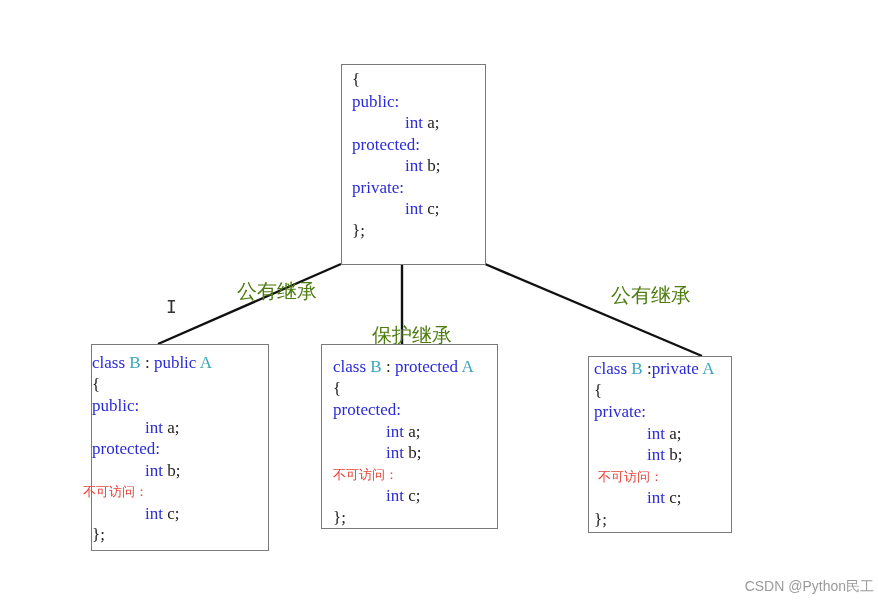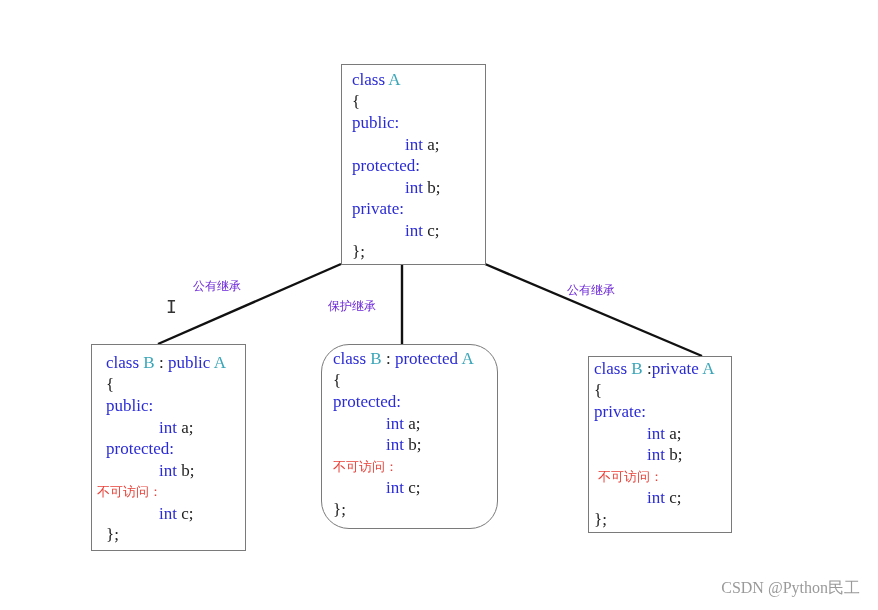--- a/index.html
+++ b/index.html
@@ -26,7 +26,6 @@
 </svg>
 
 <div class="box" style="left:341px;top:64px;width:145px;height:201px;padding:4px 0 0 10px;">
-  <div class="line"><span class="kw">class</span> <span class="cls">A</span></div>
   <div class="line pun">{</div>
   <div class="line kw">public:</div>
   <div class="line"><span class="ind"></span><span class="kw">int</span> <span class="pun">a;</span></div>

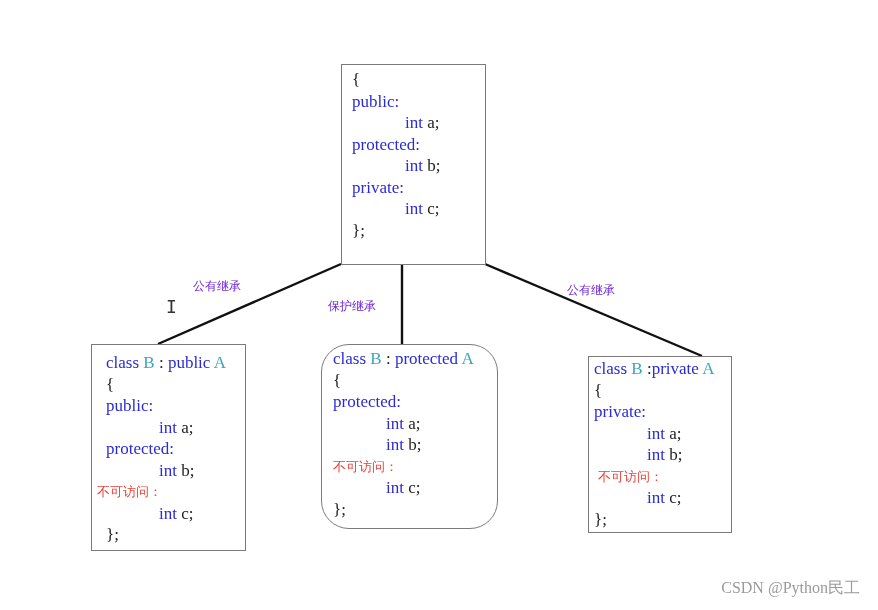--- a/index.html
+++ b/index.html
@@ -12,7 +12,7 @@
   .pun { color:#222; }
   .red { color:#e8433a; font-family:"DejaVu Sans", sans-serif; font-size:13px; }
   .ind { display:inline-block; width:53px; }
-  .lbl { position:absolute; font-family:"DejaVu Sans", sans-serif; font-size:12px; color:#6d28d9; }
+  .lbl { position:absolute; font-family:"DejaVu Sans", sans-serif; font-size:20px; color:#4d7c0f;margin-left:44px; }
   .wm { position:absolute; right:18px; top:578px; font-family:Liberation Serif, serif; font-size:16px; color:#9a9a9a; }
   .cursor { position:absolute; left:166px; top:296px; font-family:"DejaVu Sans Mono", monospace; font-size:18px; color:#333; }
 </style>

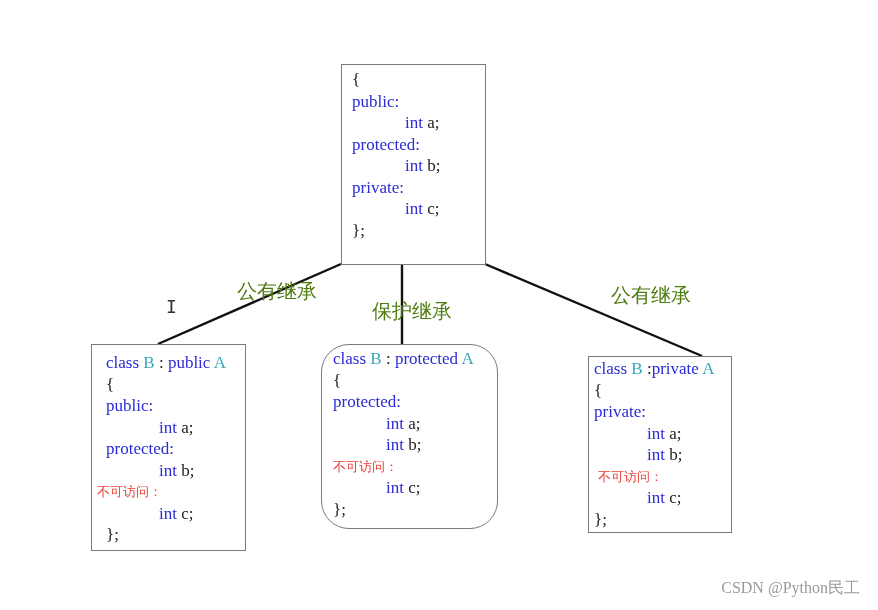--- a/index.html
+++ b/index.html
@@ -37,7 +37,7 @@
 </div>
 
 <div class="lbl" style="left:193px;top:278px;">公有继承</div>
-<div class="lbl" style="left:328px;top:298px;">保护继承</div>
+<div class="lbl" style="left:328px;top:322px;">保护继承</div>
 <div class="lbl" style="left:567px;top:282px;">公有继承</div>
 
 <div class="cursor">I</div>

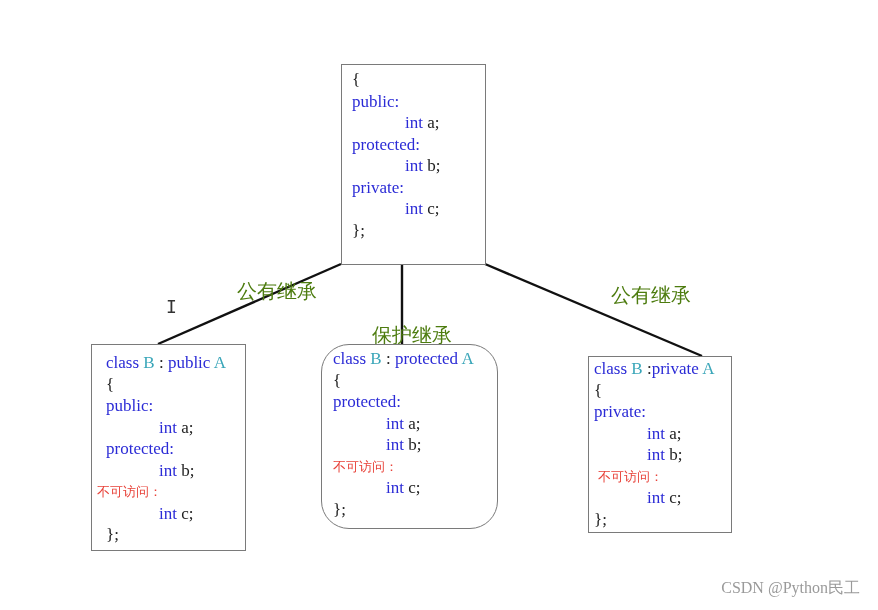--- a/index.html
+++ b/index.html
@@ -42,7 +42,7 @@
 
 <div class="cursor">I</div>
 
-<div class="box" style="left:91px;top:344px;width:155px;height:207px;padding:7px 0 0 14px;">
+<div class="box" style="left:91px;top:344px;width:178px;height:207px;padding:7px 0 0 0;">
   <div class="line"><span class="kw">class</span> <span class="cls">B</span><span class="pun"> : </span><span class="kw">public</span> <span class="cls">A</span></div>
   <div class="line pun">{</div>
   <div class="line kw">public:</div>

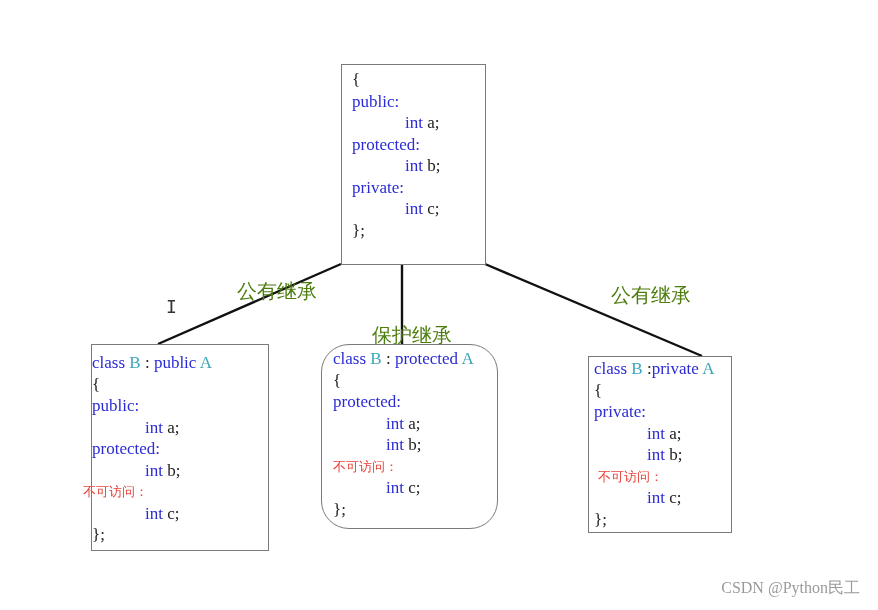--- a/index.html
+++ b/index.html
@@ -54,7 +54,7 @@
   <div class="line pun">};</div>
 </div>
 
-<div class="box" style="left:321px;top:344px;width:177px;height:185px;padding:3px 0 0 11px;border-radius:28px;">
+<div class="box" style="left:321px;top:344px;width:177px;height:185px;padding:11px 0 0 11px;">
   <div class="line"><span class="kw">class</span> <span class="cls">B</span><span class="pun"> : </span><span class="kw">protected</span> <span class="cls">A</span></div>
   <div class="line pun">{</div>
   <div class="line kw">protected:</div>

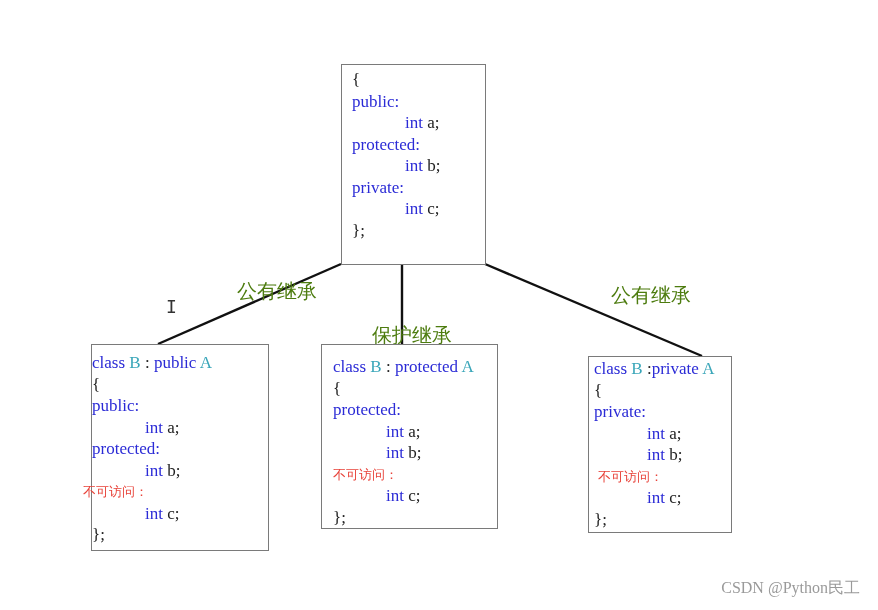--- a/index.html
+++ b/index.html
@@ -13,7 +13,7 @@
   .red { color:#e8433a; font-family:"DejaVu Sans", sans-serif; font-size:13px; }
   .ind { display:inline-block; width:53px; }
   .lbl { position:absolute; font-family:"DejaVu Sans", sans-serif; font-size:20px; color:#4d7c0f;margin-left:44px; }
-  .wm { position:absolute; right:18px; top:578px; font-family:Liberation Serif, serif; font-size:16px; color:#9a9a9a; }
+  .wm { position:absolute; right:4px; top:578px; font-family:Liberation Sans, sans-serif; font-size:14px; color:#9a9a9a; }
   .cursor { position:absolute; left:166px; top:296px; font-family:"DejaVu Sans Mono", monospace; font-size:18px; color:#333; }
 </style>
 </head>

